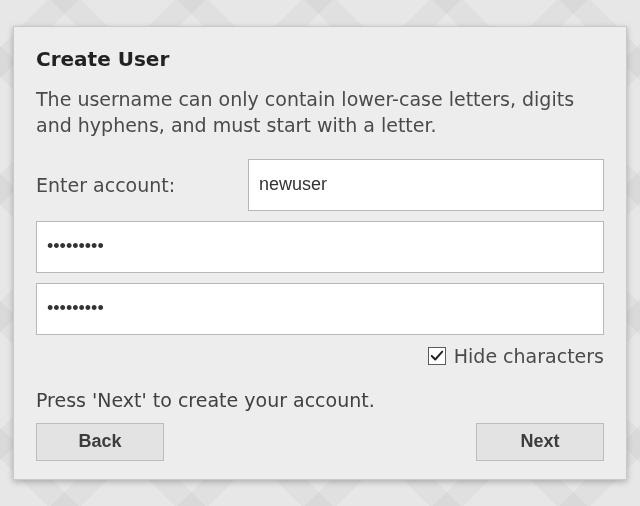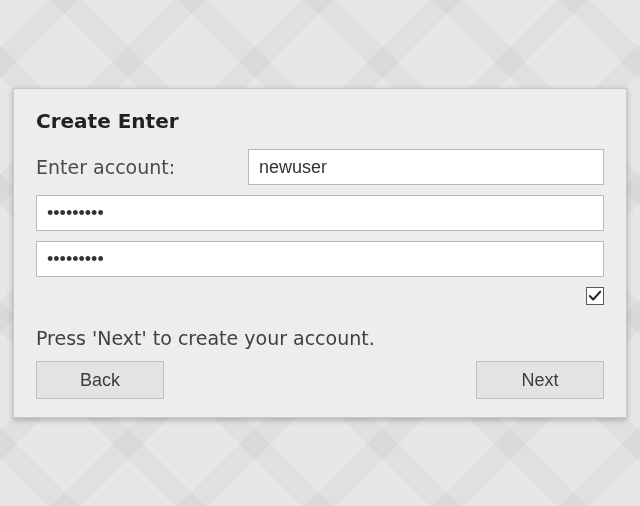--- a/index.html
+++ b/index.html
@@ -116,7 +116,7 @@
 
 <div class="dialog">
 
-  <div class="title">Create Enter</div>
+  <div class="title">Create User</div>
 
 
 

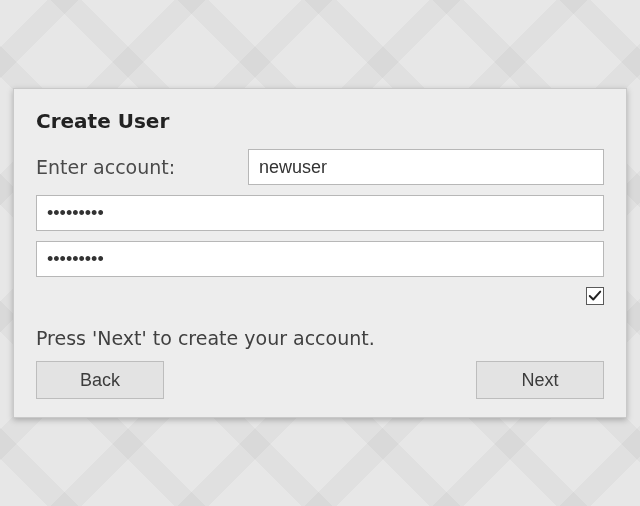--- a/index.html
+++ b/index.html
@@ -119,6 +119,7 @@
   <div class="title">Create User</div>
 
 
+  <p class="para">The username can only contain lower-case letters, digits and hyphens, and must start with a letter.</p>
 
   <div class="form-row">
     <label class="form-label">Enter account:</label>

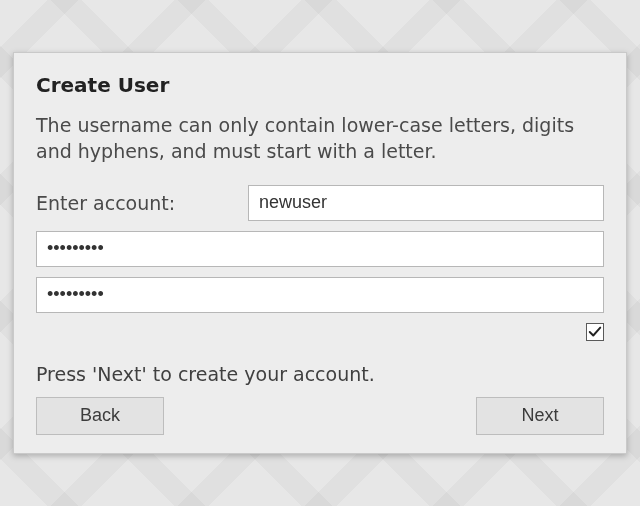--- a/index.html
+++ b/index.html
@@ -56,7 +56,7 @@
     }
     .form-input {
       flex: 1;
-      height: 36px;
+      height: 52px;
       border: 1px solid #b7b7b7;
       background: #ffffff;
       font-size: 18px;

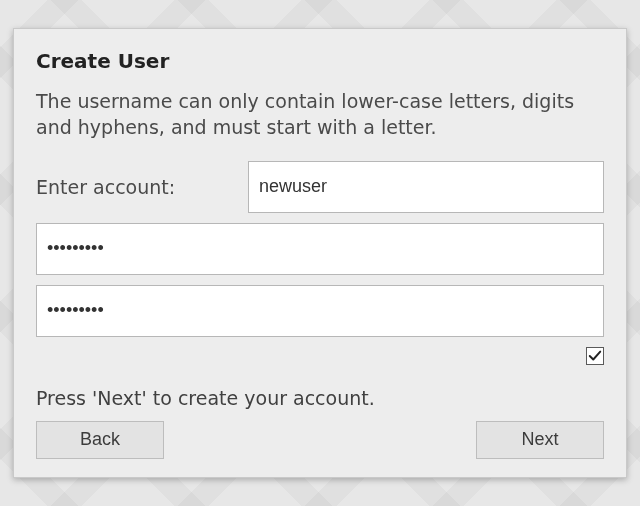--- a/index.html
+++ b/index.html
@@ -140,6 +140,7 @@
         <path d="M2 8 L6 12 L14 3" stroke="#222" stroke-width="2.2" fill="none" stroke-linecap="round" stroke-linejoin="round"></path>
       </svg>
     </span>
+    <span class="hide-label">Hide characters</span>
   </div>
 
   <p class="press-next">Press 'Next' to create your account.</p>

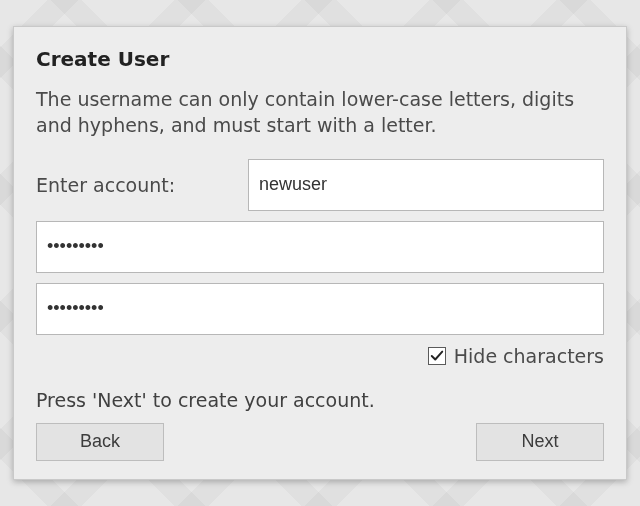--- a/index.html
+++ b/index.html
@@ -109,6 +109,7 @@
       align-items: center;
       justify-content: center;
       padding: 0 18px;
+      font-weight: bold;
     }
   </style>
 </head>

